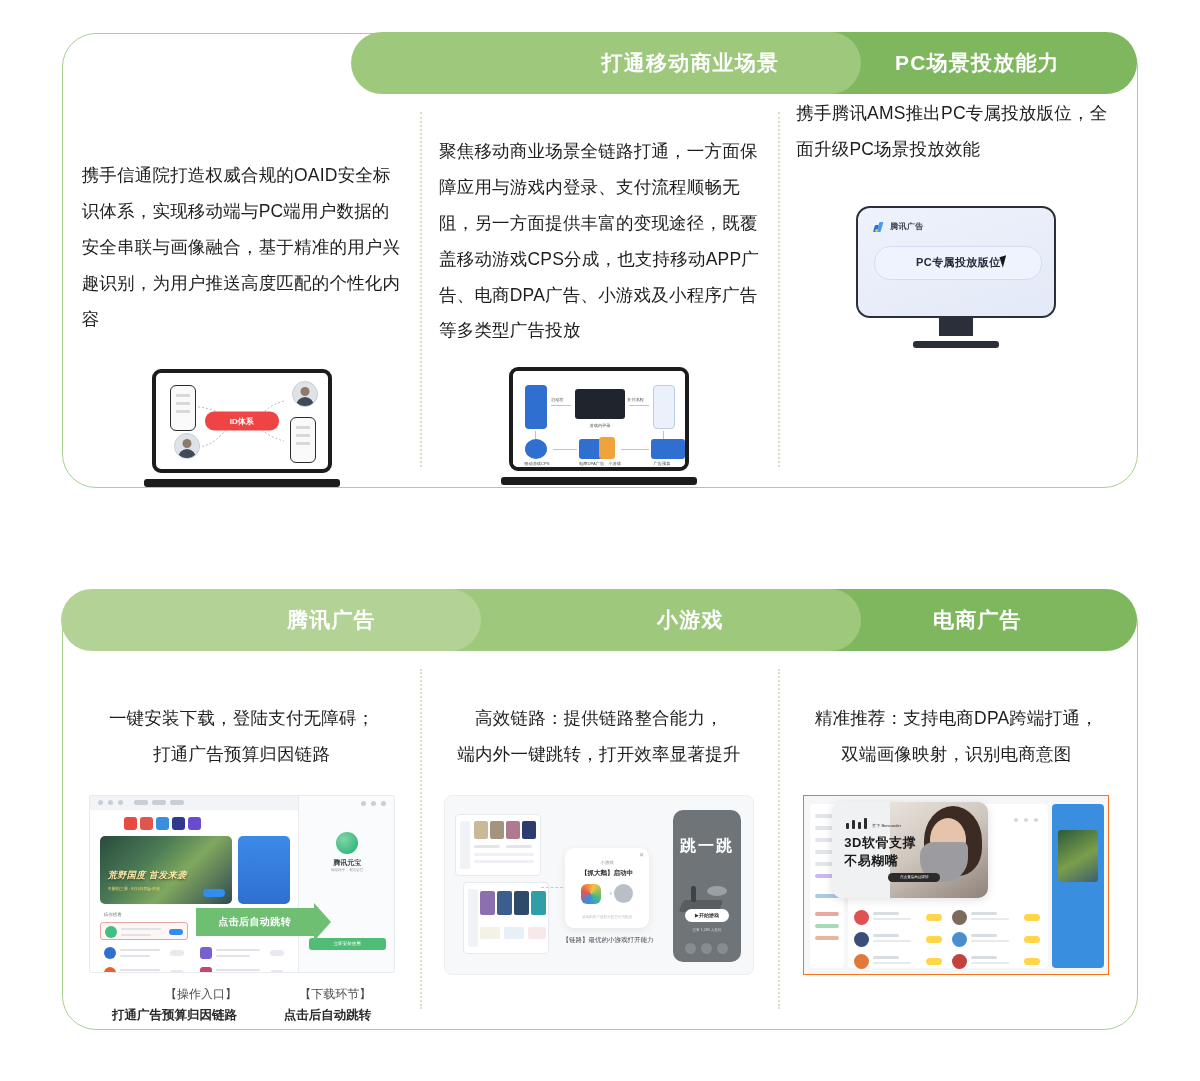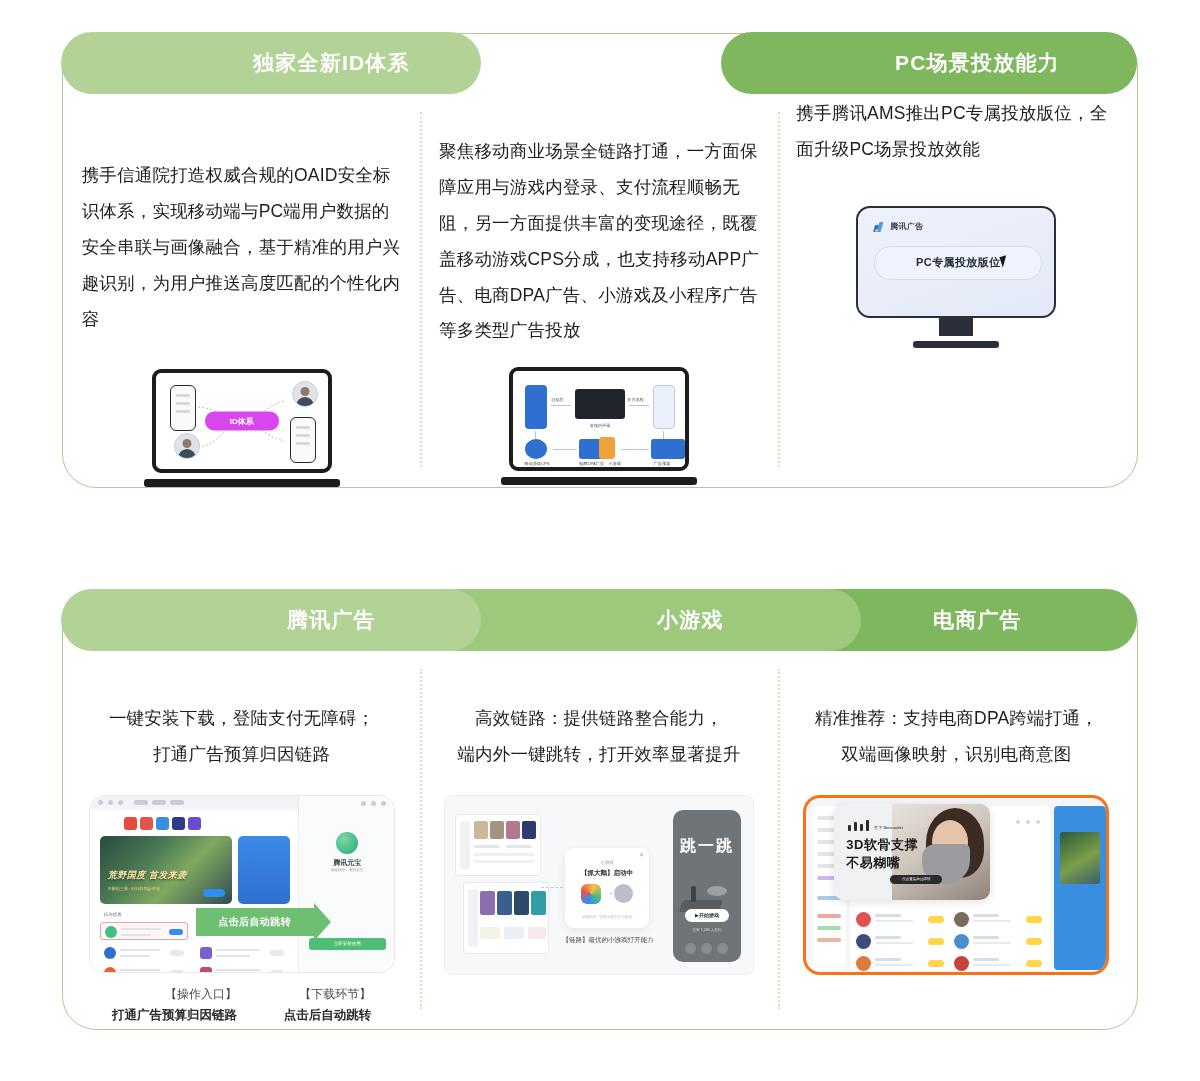--- a/index.html
+++ b/index.html
@@ -399,9 +399,6 @@
     <div class="pill-row">
       <div class="pill pill-3">
         <span class="pill-label">PC场景投放能力</span>
-      </div>
-      <div class="pill pill-1">
-        <span class="pill-label">独家全新ID体系</span>
       </div>
     </div>
 

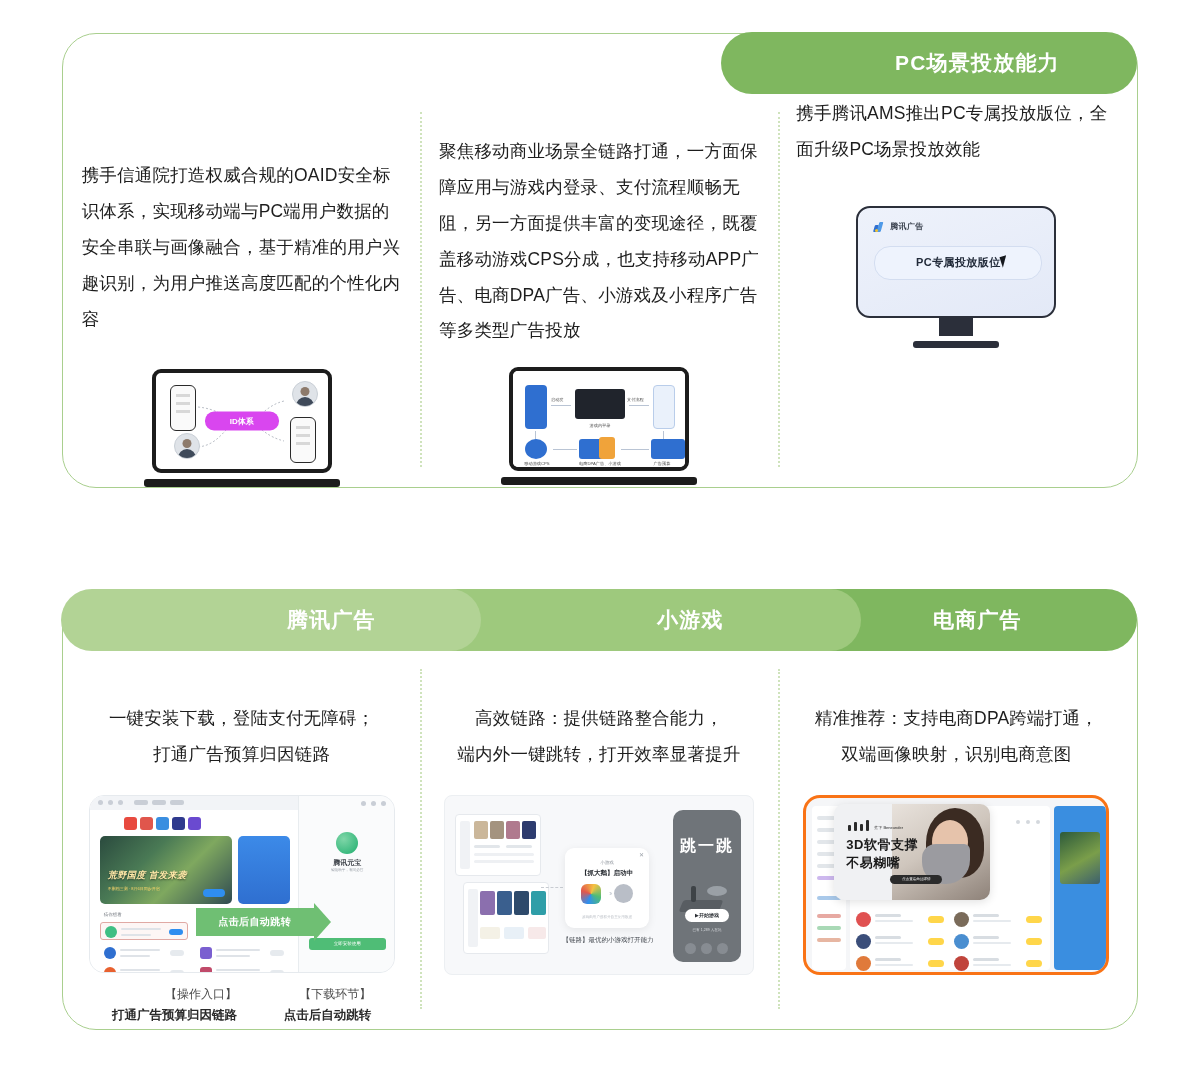--- a/index.html
+++ b/index.html
@@ -399,6 +399,9 @@
     <div class="pill-row">
       <div class="pill pill-3">
         <span class="pill-label">PC场景投放能力</span>
+      </div>
+      <div class="pill pill-2">
+        <span class="pill-label">打通移动商业场景</span>
       </div>
     </div>
 

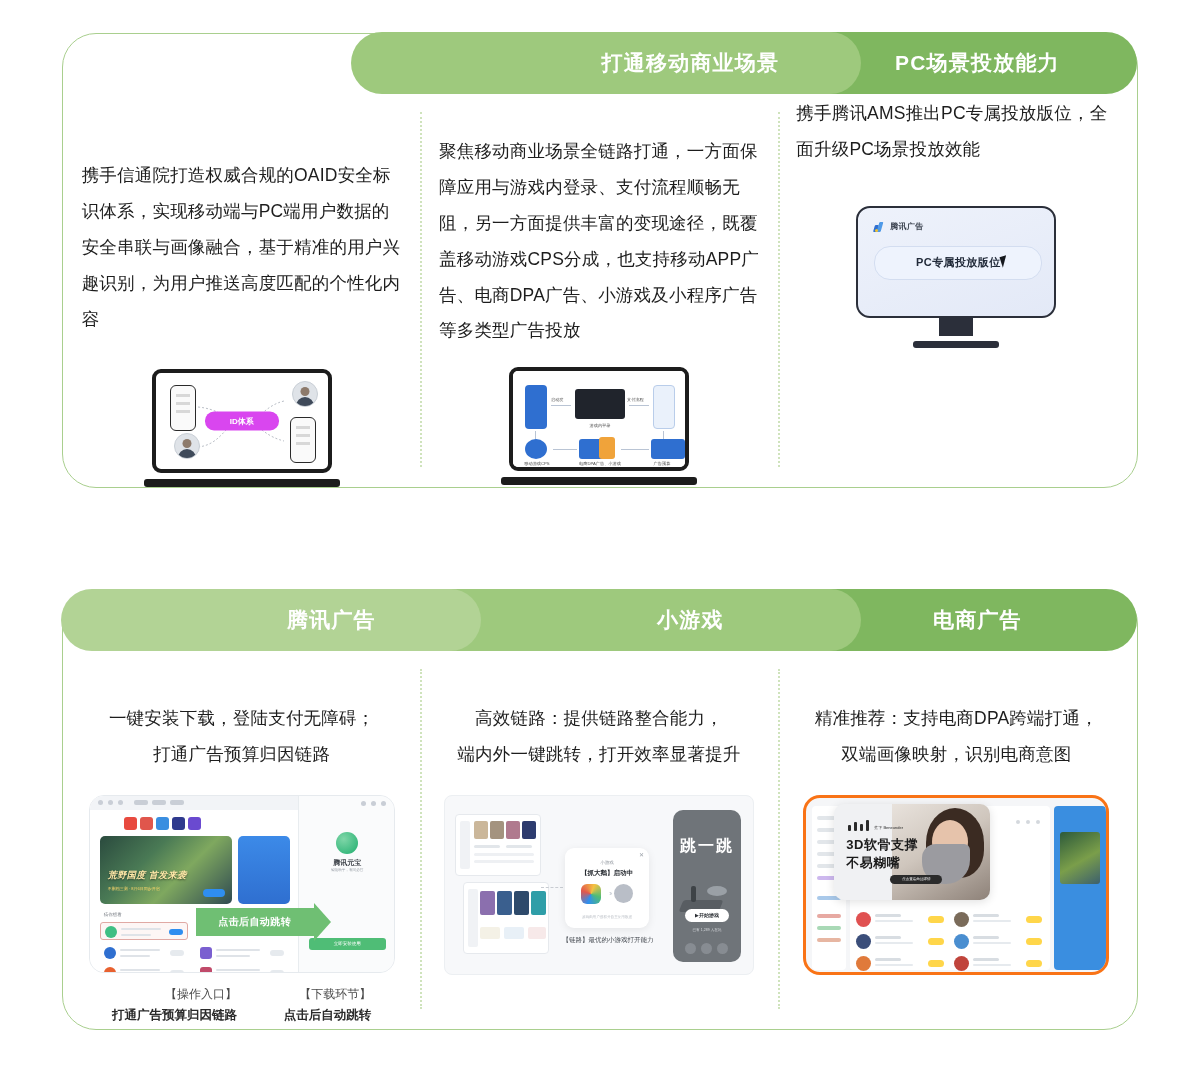--- a/index.html
+++ b/index.html
@@ -108,7 +108,7 @@
   .id-core {
     position: absolute; left: 50%; top: 50%;
     transform: translate(-50%, -50%);
-    background: #d946ef; color: #fff;
+    background: #ef4444; color: #fff;
     font-size: 8px; font-weight: bold;
     padding: 4px 25px; border-radius: 9px;
     white-space: nowrap;

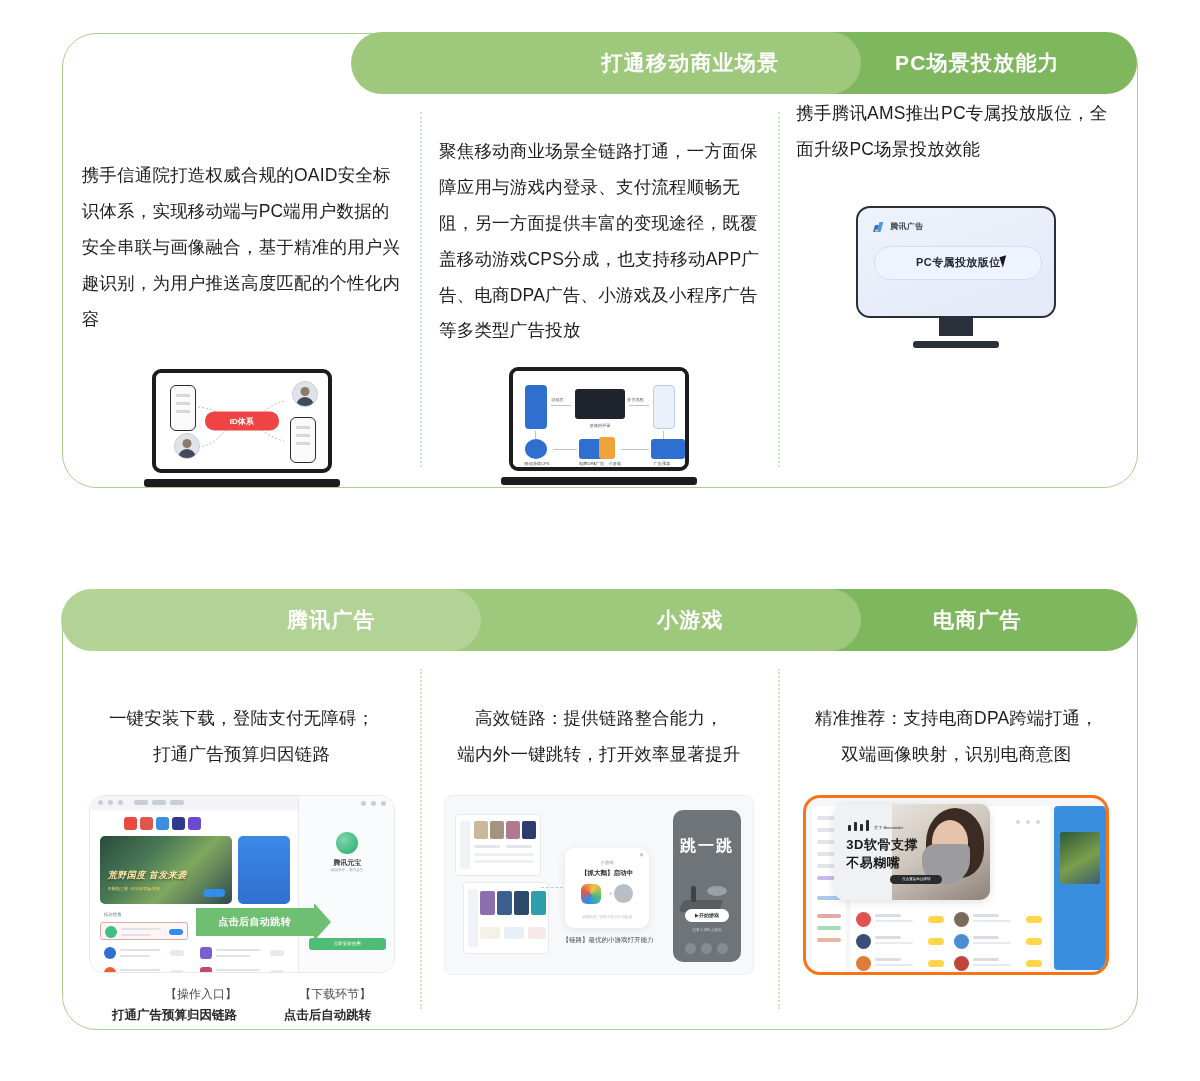--- a/index.html
+++ b/index.html
@@ -349,7 +349,7 @@
   
   .shot-c {
     position: relative; width: 306px; height: 180px;
-    background: #f5f6f8; border-radius: 17px; border: 3px solid #f97316;
+    background: #f5f6f8; border-radius: 0; border: 1px solid #f97316;
     overflow: hidden;
   }
   .sc-side { position:absolute; left:6px; top:8px; width:34px; height:164px; background:#fff; border-radius:4px; }

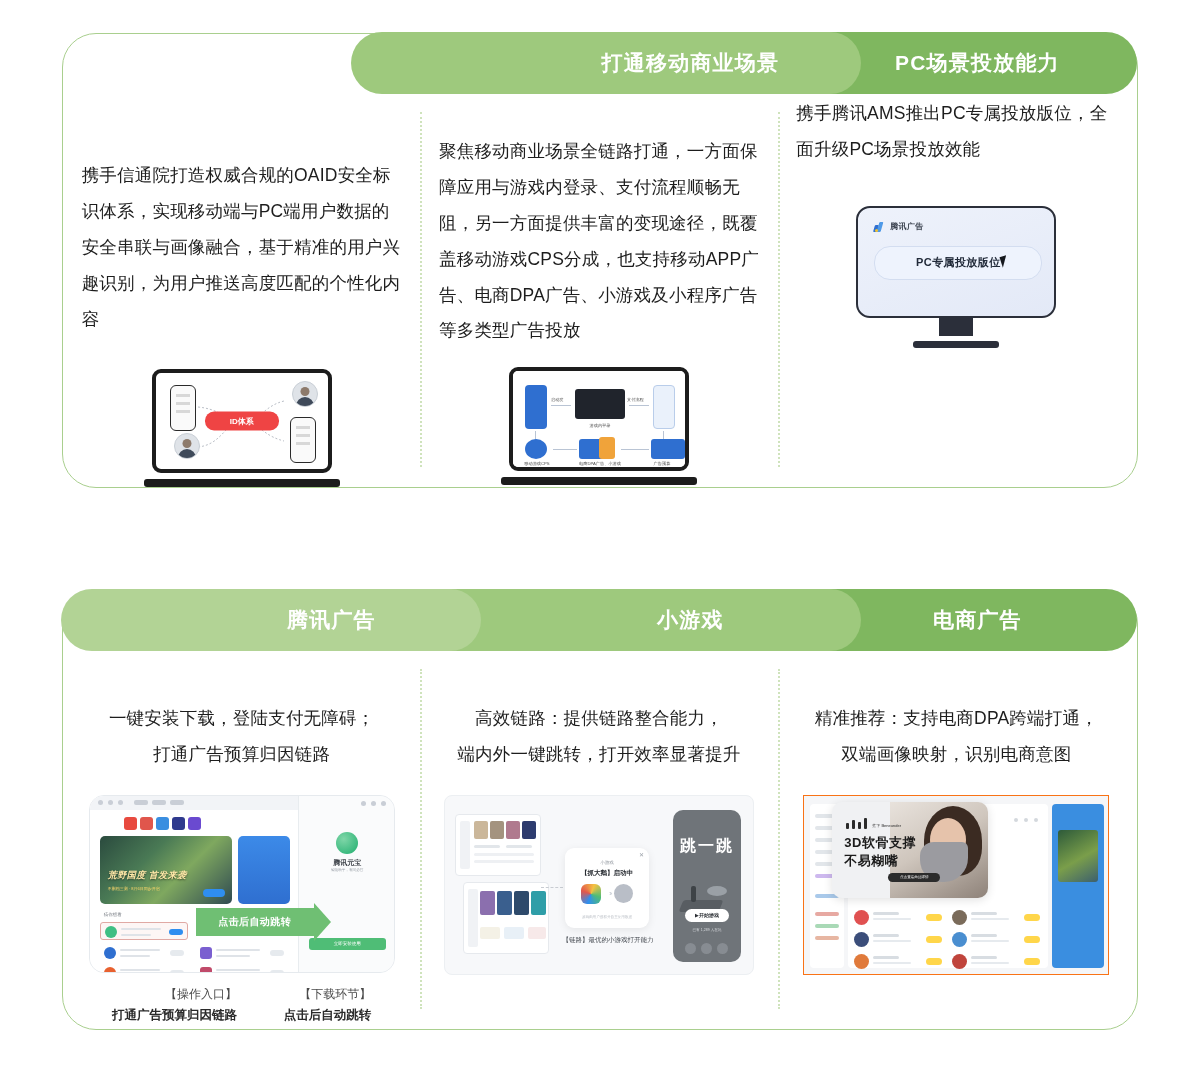--- a/index.html
+++ b/index.html
@@ -226,7 +226,7 @@
   
   .shot-a {
     position: relative; width: 306px; height: 178px;
-    background: #f4f6f8; border-radius: 15px; overflow: hidden;
+    background: #f4f6f8; border-radius: 2px; overflow: hidden;
     border: 1px solid #e6eaee;
   }
   .sa-left { position: absolute; left: 0; top: 0; width: 208px; height: 178px; background:#fff; }

